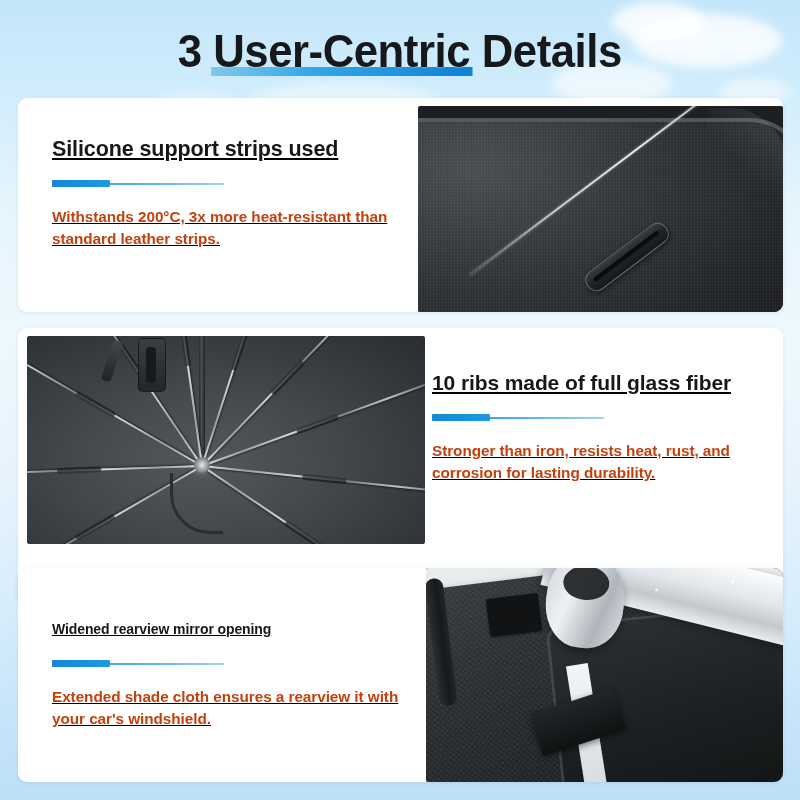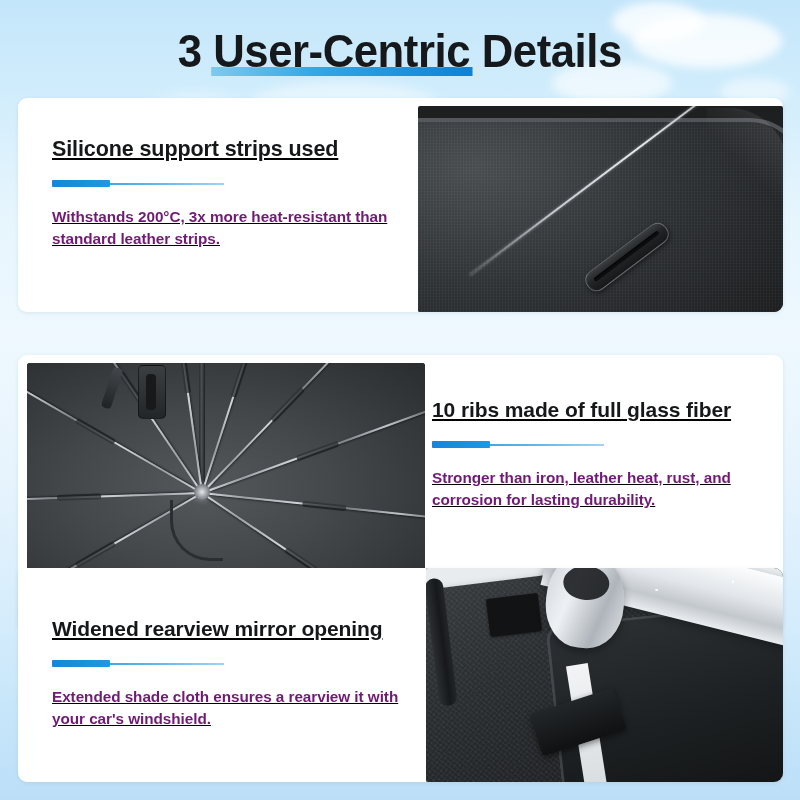--- a/index.html
+++ b/index.html
@@ -135,7 +135,7 @@
     font-size: 15.3px;
     line-height: 22px;
     font-weight: bold;
-    color: #701a75;
+    color: #c2410c;
     letter-spacing: -0.05px;
   }
 

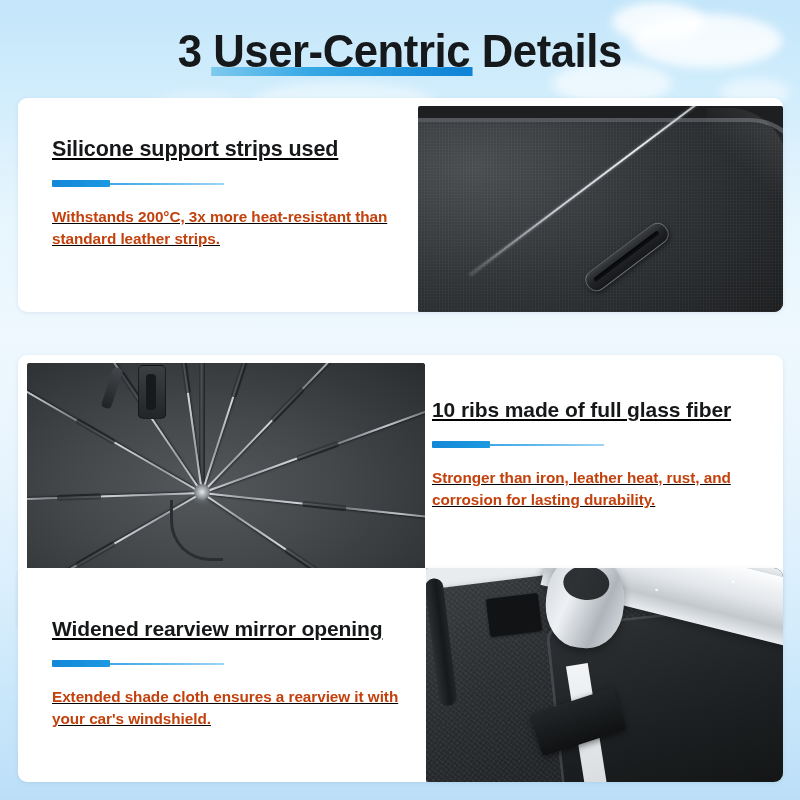--- a/index.html
+++ b/index.html
@@ -85,7 +85,7 @@
     z-index: 2;
   }
   #card-1 { top: 98px;  height: 214px; }
-  #card-2 { top: 328px; height: 276px; margin-top: 27px; }
+  #card-2 { top: 328px; height: 276px; }
   #card-3 { top: 568px; height: 214px; }
 
   .card-inner {

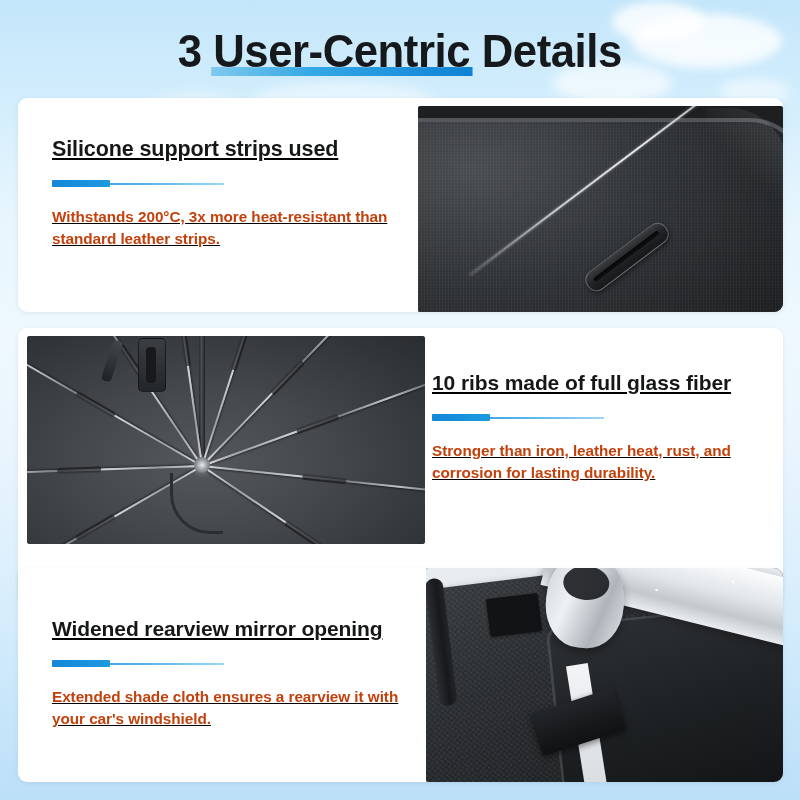--- a/index.html
+++ b/index.html
@@ -454,7 +454,7 @@
         <div class="thin"></div>
         <div class="thick"></div>
       </div>
-      <div class="body-text">Stronger than iron, leather heat, rust, and corrosion for lasting durability.</div>
+      <div class="body-text">Stronger than iron, resists heat, rust, and corrosion for lasting durability.</div>
     </div>
 
   </div>

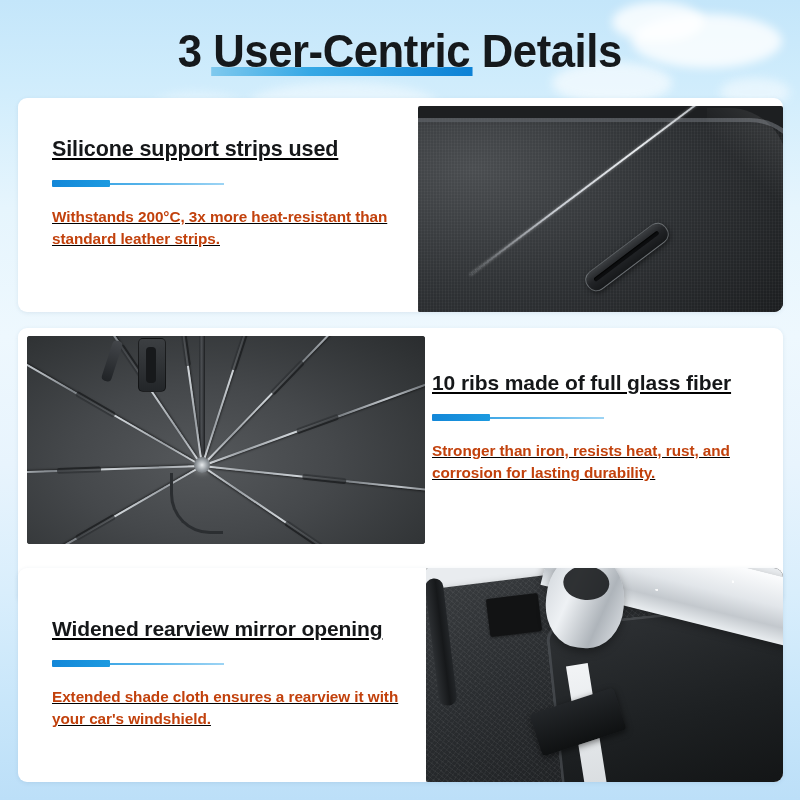--- a/index.html
+++ b/index.html
@@ -108,7 +108,7 @@
     white-space: nowrap;
   }
   .c2-text .head { font-size: 21px; }
-  .c3-text .head { font-size: 21px; }
+  .c3-text .head { font-size: 14px; }
 
   .accent {
     position: relative;

